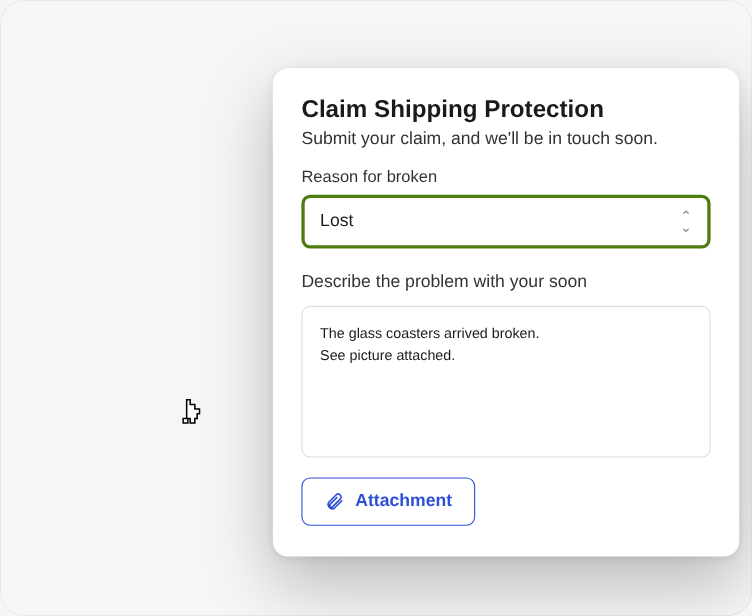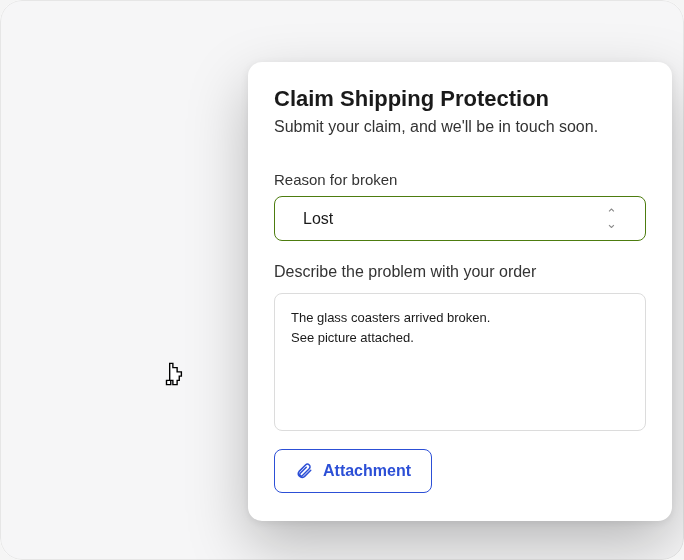--- a/index.html
+++ b/index.html
@@ -24,7 +24,7 @@
 .news-card input[type=checkbox]{width:16px;height:16px}
 .modal{position:absolute;left:248px;top:62px;right:12px;background:#fff;border-radius:14px;box-shadow:0 24px 60px rgba(0,0,0,.25),0 2px 8px rgba(0,0,0,.08);padding:24px 26px 28px 26px}
 .modal h2{margin:0 0 6px 0;font-size:22px;font-weight:800}
-.modal .lead{color:#333;font-size:16px;margin-bottom:35px}
+.modal .lead{color:#333;font-size:16px;margin-bottom:16px}
 .modal .flabel{font-size:15px;color:#333;margin-bottom:8px}
 .select{border:1px solid #4d7c0f;border-radius:8px;padding:12px 28px;font-size:16px;display:flex;justify-content:space-between;align-items:center;cursor:pointer}
 .chev{color:#8a8a8a;font-size:13px;line-height:.7;display:flex;flex-direction:column;gap:1px}

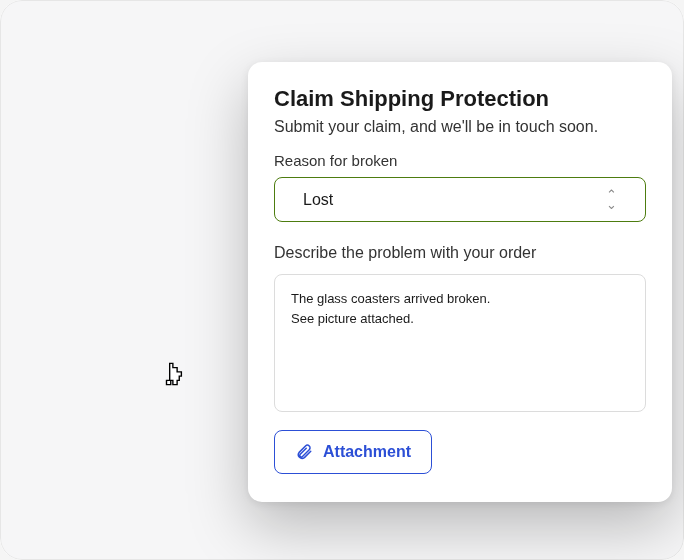--- a/index.html
+++ b/index.html
@@ -26,7 +26,7 @@
 .modal h2{margin:0 0 6px 0;font-size:22px;font-weight:800}
 .modal .lead{color:#333;font-size:16px;margin-bottom:16px}
 .modal .flabel{font-size:15px;color:#333;margin-bottom:8px}
-.select{border:1px solid #4d7c0f;border-radius:8px;padding:12px 28px;font-size:16px;display:flex;justify-content:space-between;align-items:center;cursor:pointer}
+.select{border:3px solid #4d7c0f;border-radius:8px;padding:12px 14px;font-size:16px;display:flex;justify-content:space-between;align-items:flex-start;cursor:pointer}
 .chev{color:#8a8a8a;font-size:13px;line-height:.7;display:flex;flex-direction:column;gap:1px}
 .modal .flabel2{font-size:16px;color:#333;margin:22px 0 12px 0}
 .textarea{border:1px solid #dcdcdc;border-radius:8px;padding:14px 16px;font-size:13px;min-height:108px;line-height:1.5;white-space:pre-line}

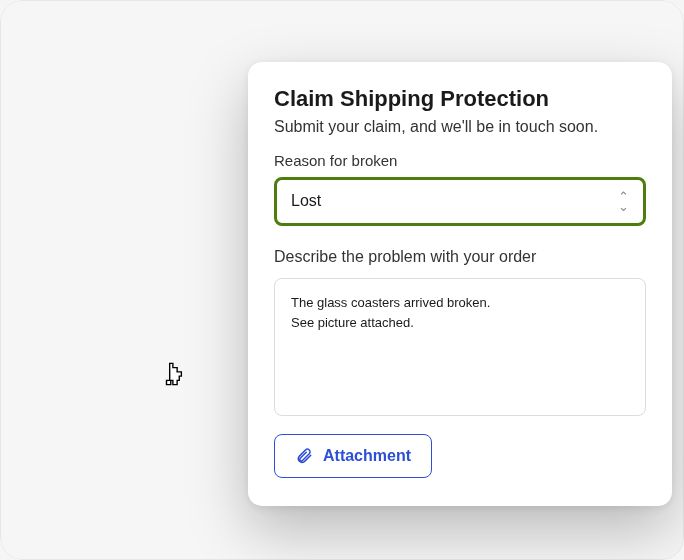--- a/index.html
+++ b/index.html
@@ -86,7 +86,7 @@
         </span>
     </div>
 
-    <div class="flabel2">Describe the problem with your order</div>
+    <div class="flabel2">Describe the problem with your soon</div>
     <div class="textarea">The glass coasters arrived broken.
 See picture attached.</div>
 

